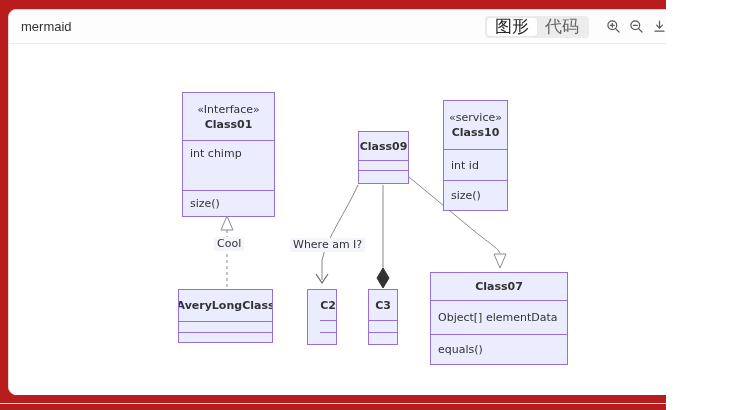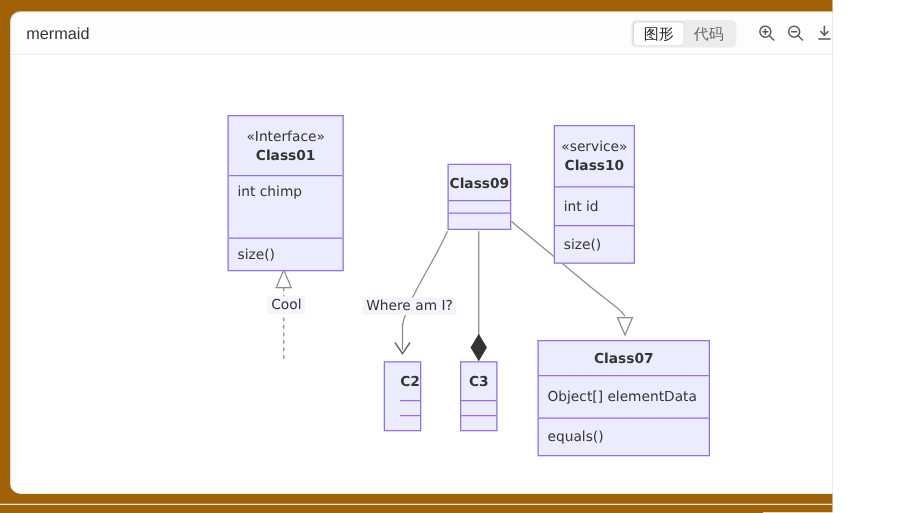--- a/index.html
+++ b/index.html
@@ -4,7 +4,7 @@
 <style>
   * { margin:0; padding:0; box-sizing:border-box; }
   body { font-family:"Liberation Sans", sans-serif; background:#fff; }
-  .page { position:relative; width:666px; height:410px; background:#a16207; overflow:hidden; }
+  .page { position:relative; width:666px; height:410px; background:#b91c1c; overflow:hidden; }
 
   .card { position:absolute; left:8px; top:9px; width:718px; height:386px;
           border:1px solid #d9d9d9; border-radius:8px; background:#fff; }

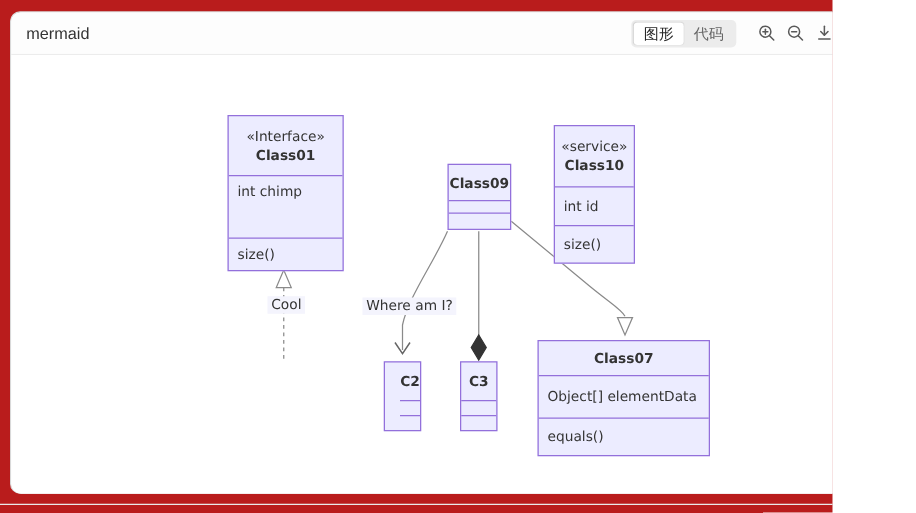--- a/index.html
+++ b/index.html
@@ -17,7 +17,7 @@
   .hdr-right { display:flex; align-items:center; gap:16px; }
 
   .segmented { display:flex; align-items:center; background:#ececec; border-radius:4px; padding:2px; }
-  .seg { font-family:Liberation Serif, serif; font-size:12px; line-height:16px;
+  .seg { font-family:Liberation Serif, serif; font-size:17px; line-height:16px;
          padding:1px 8px; border:none; background:transparent; color:#666;
          border-radius:3px; cursor:pointer; white-space:nowrap; }
   .seg.selected { background:#fff; color:#262626; box-shadow:0 0 1px rgba(0,0,0,.15); }

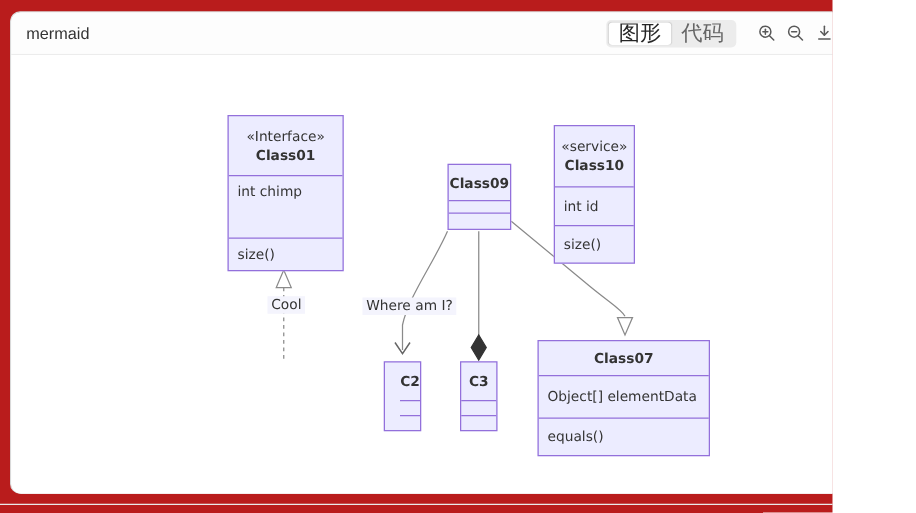--- a/index.html
+++ b/index.html
@@ -171,6 +171,13 @@
         </div>
       </div>
 
+      <div class="uml" style="left:169px; top:245px; width:95px;">
+        <div class="sec title" style="height:31px;">
+          <div class="cname">AveryLongClass</div>
+        </div>
+        <div class="sec" style="height:11px;"></div>
+        <div class="sec" style="height:10px;"></div>
+      </div>
 
       <div class="uml" style="left:298px; top:245px; width:30px;padding-left:12px;">
         <div class="sec title" style="height:30px;">

